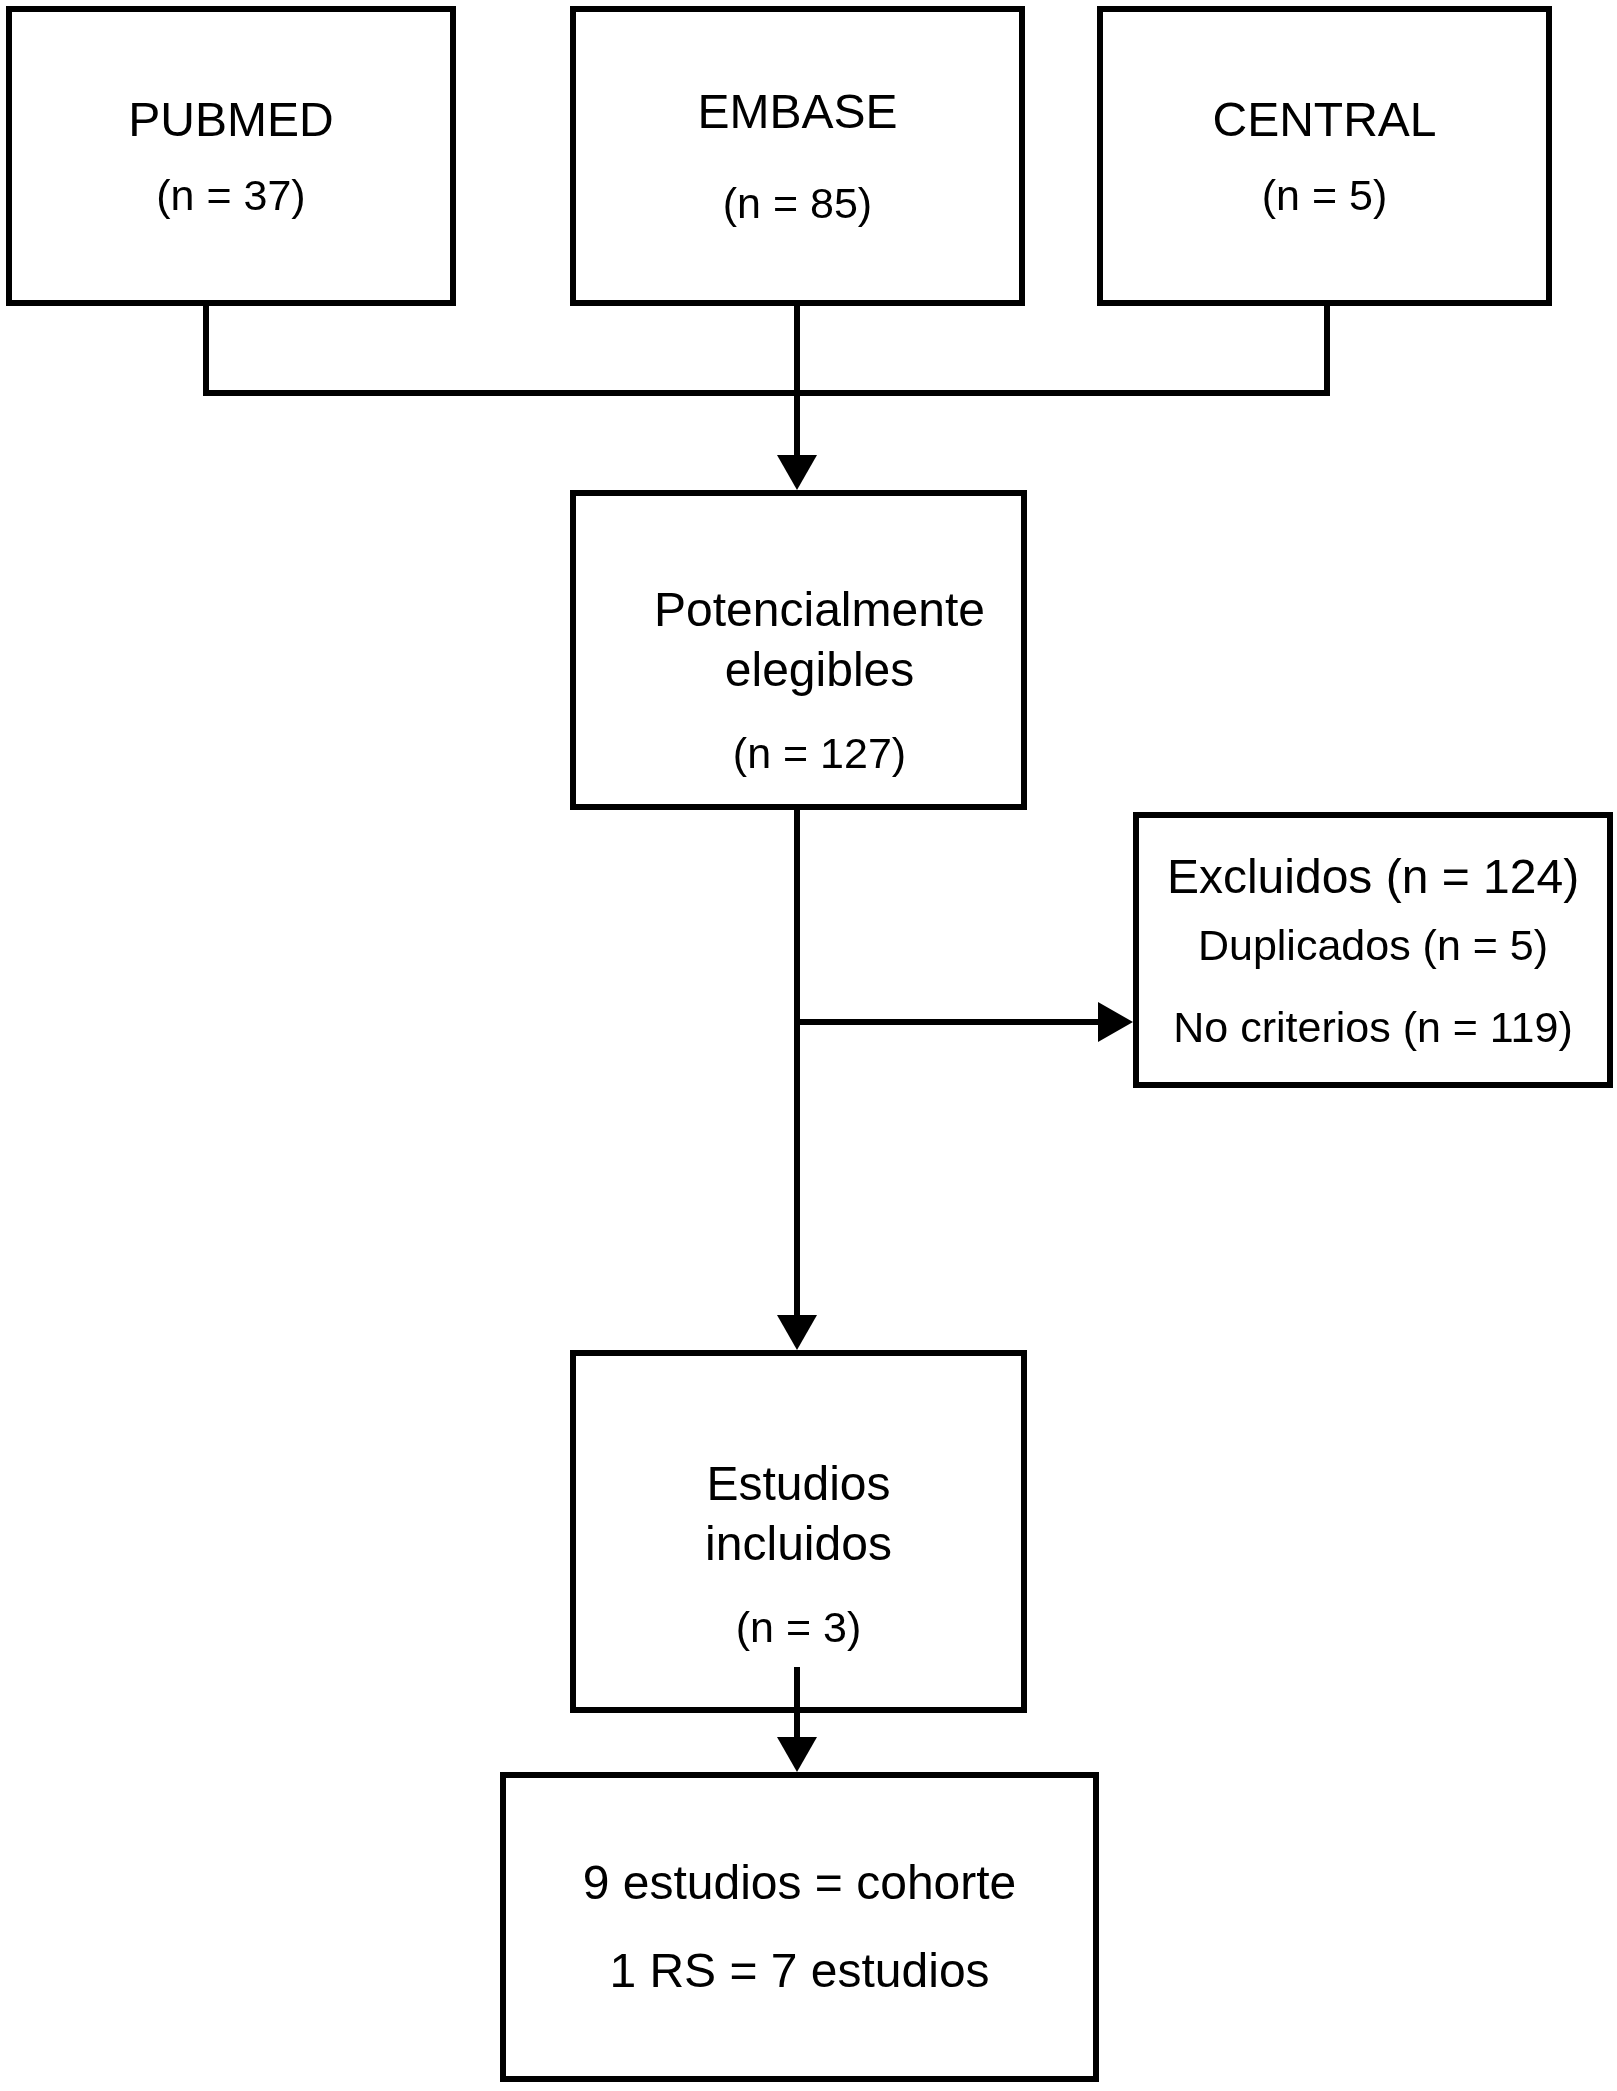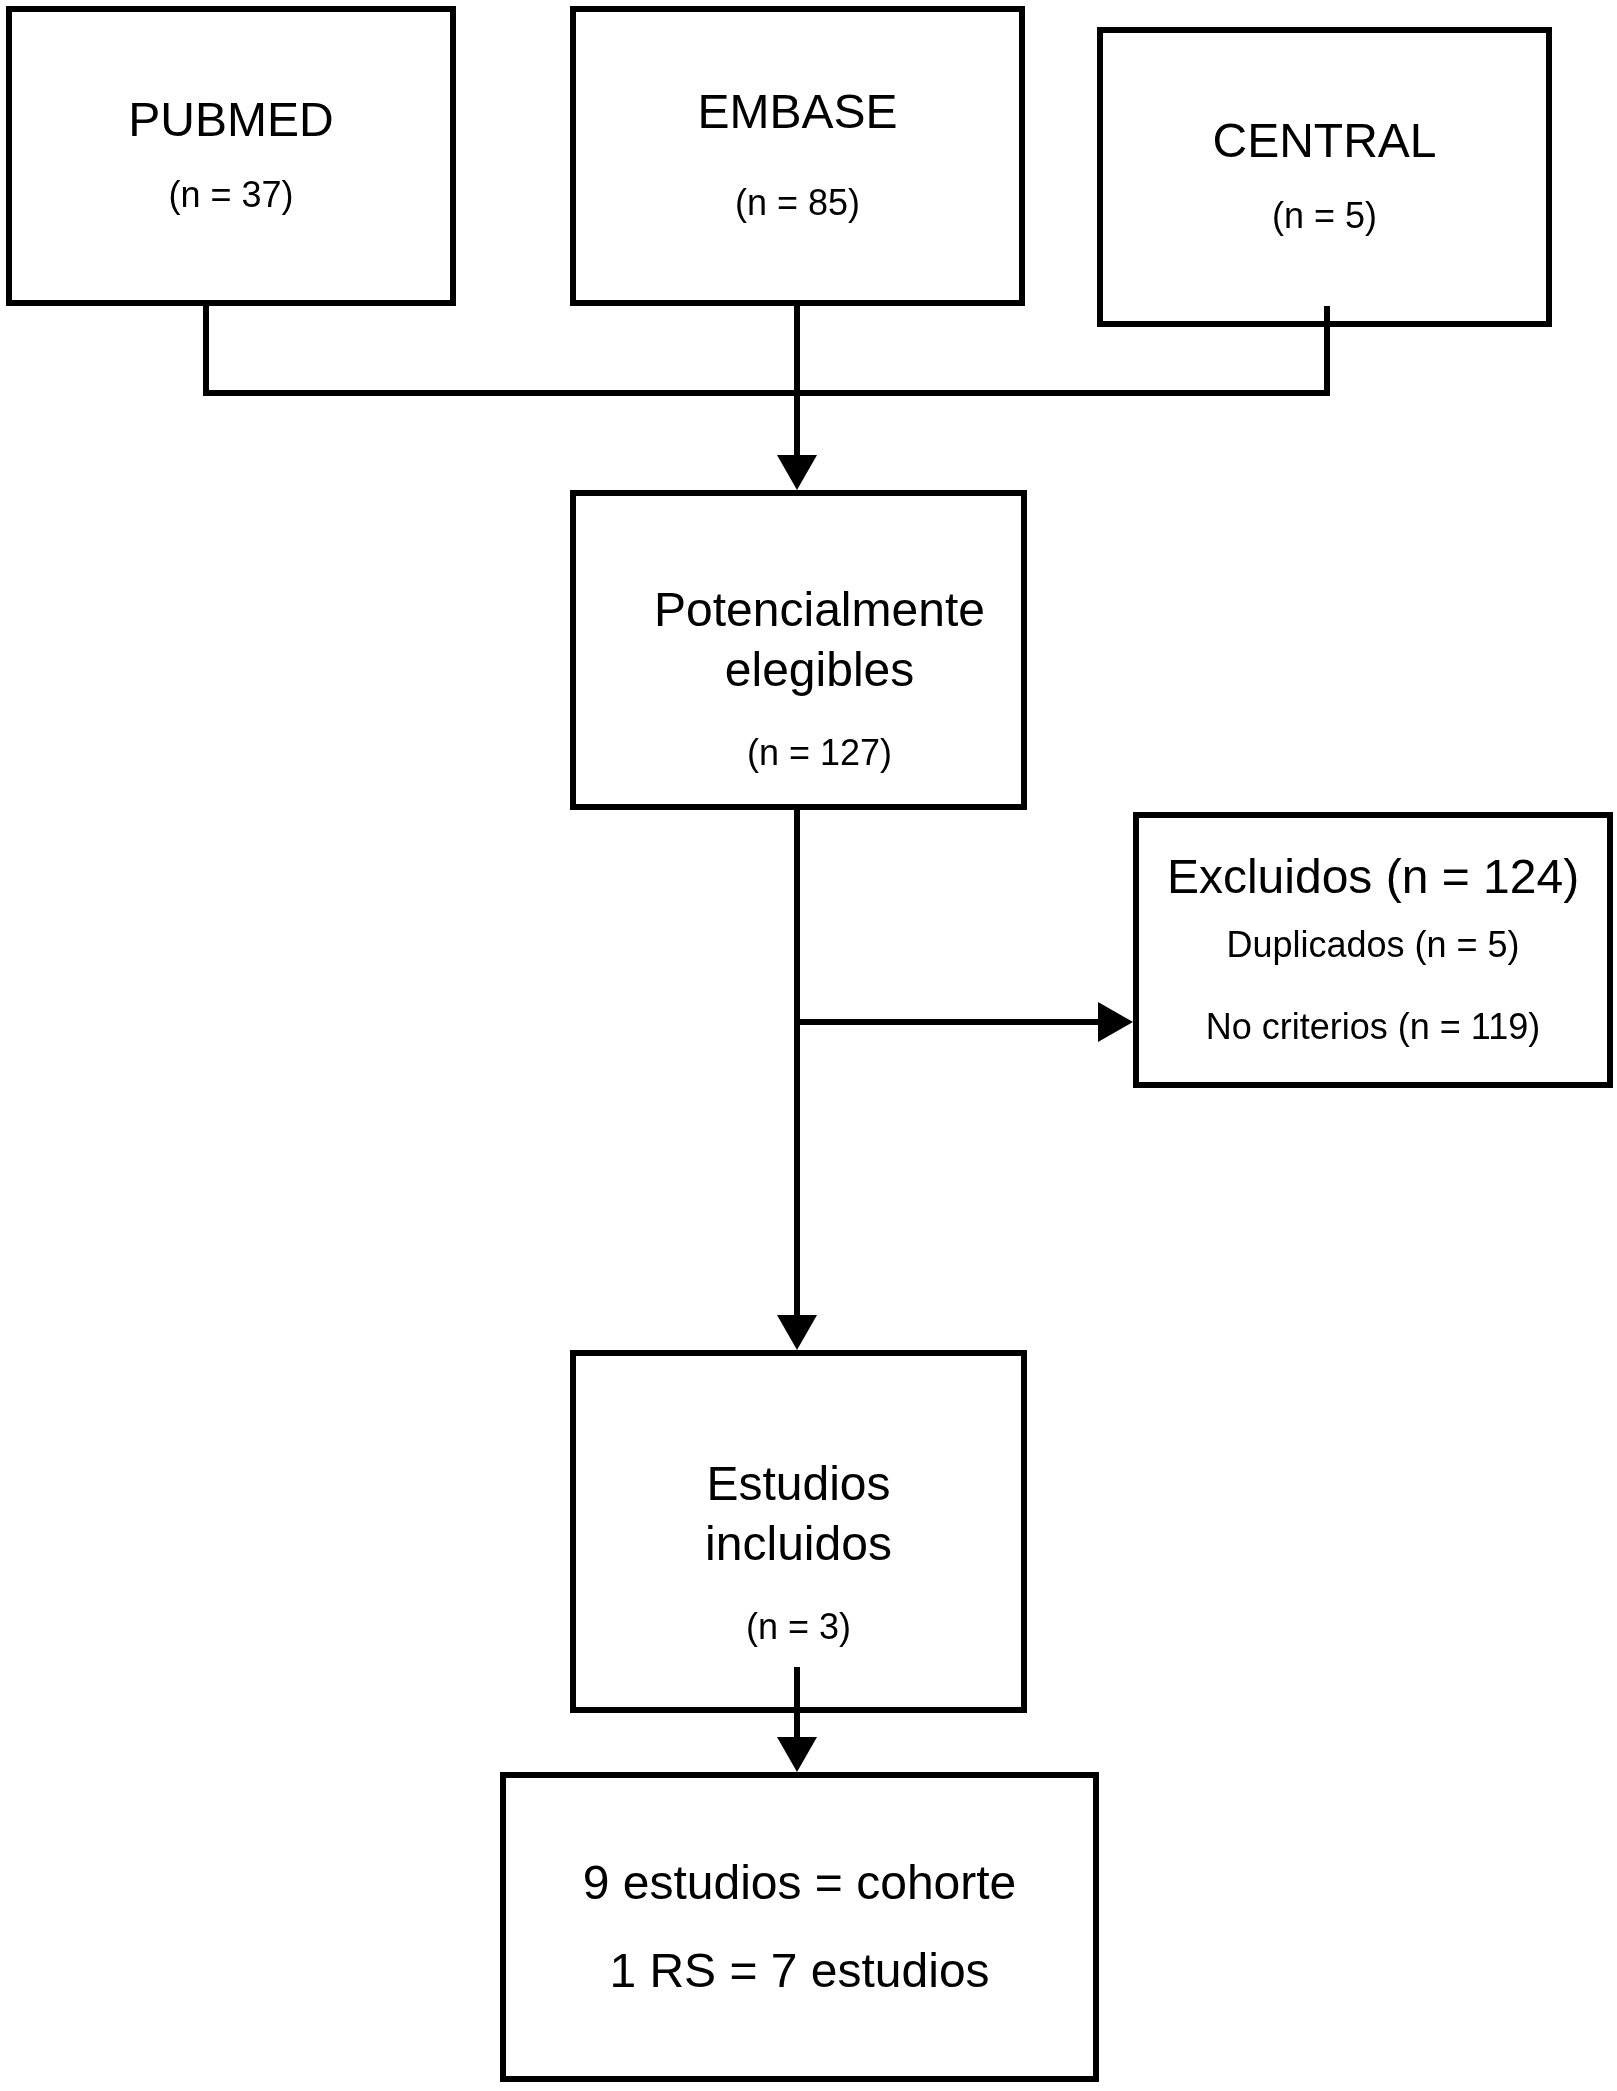--- a/index.html
+++ b/index.html
@@ -75,7 +75,7 @@
     <div class="sub-line mt-gap-sm">(n = 85)</div>
   </div>
 
-  <div class="node" style="left:1097px; top:6px; width:455px; height:300px;margin-top:21px;">
+  <div class="node" style="left:1097px; top:6px; width:455px; height:300px;">
     <div class="title-line">CENTRAL</div>
     <div class="sub-line mt-gap-sm">(n = 5)</div>
   </div>

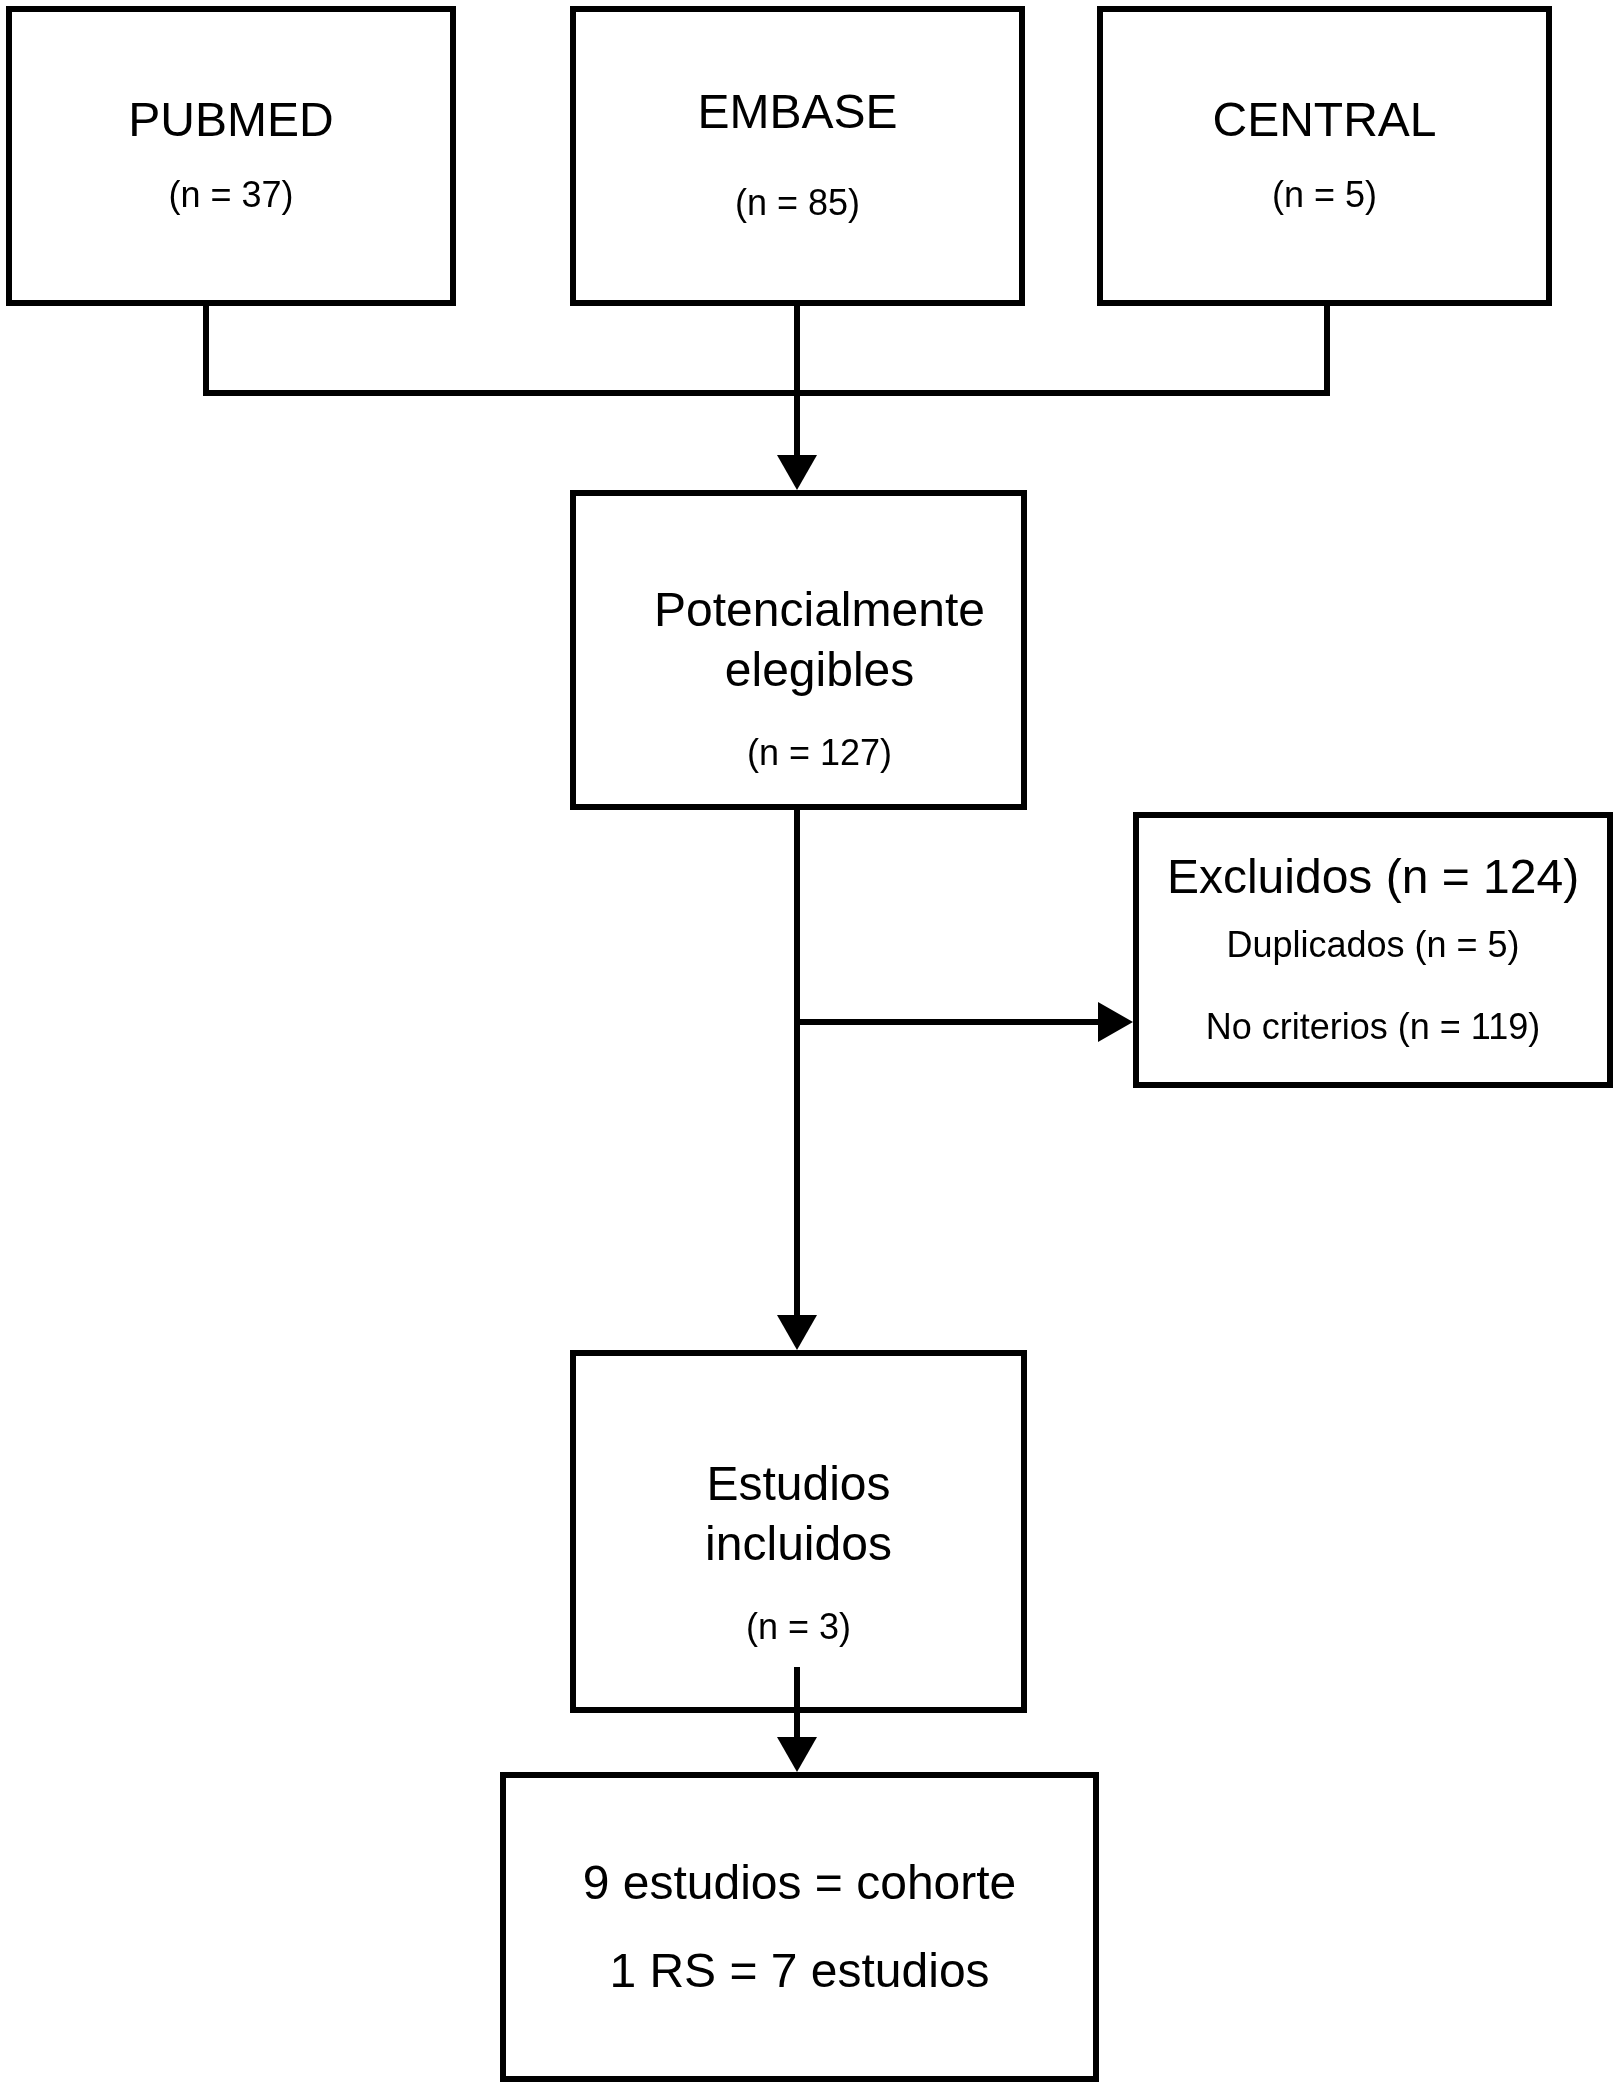--- a/index.html
+++ b/index.html
@@ -33,7 +33,7 @@
     white-space: nowrap;
   }
   .sub-line {
-    font-size: 36px;
+    font-size: 43px;
     line-height: 54px;
     white-space: nowrap;
   }

